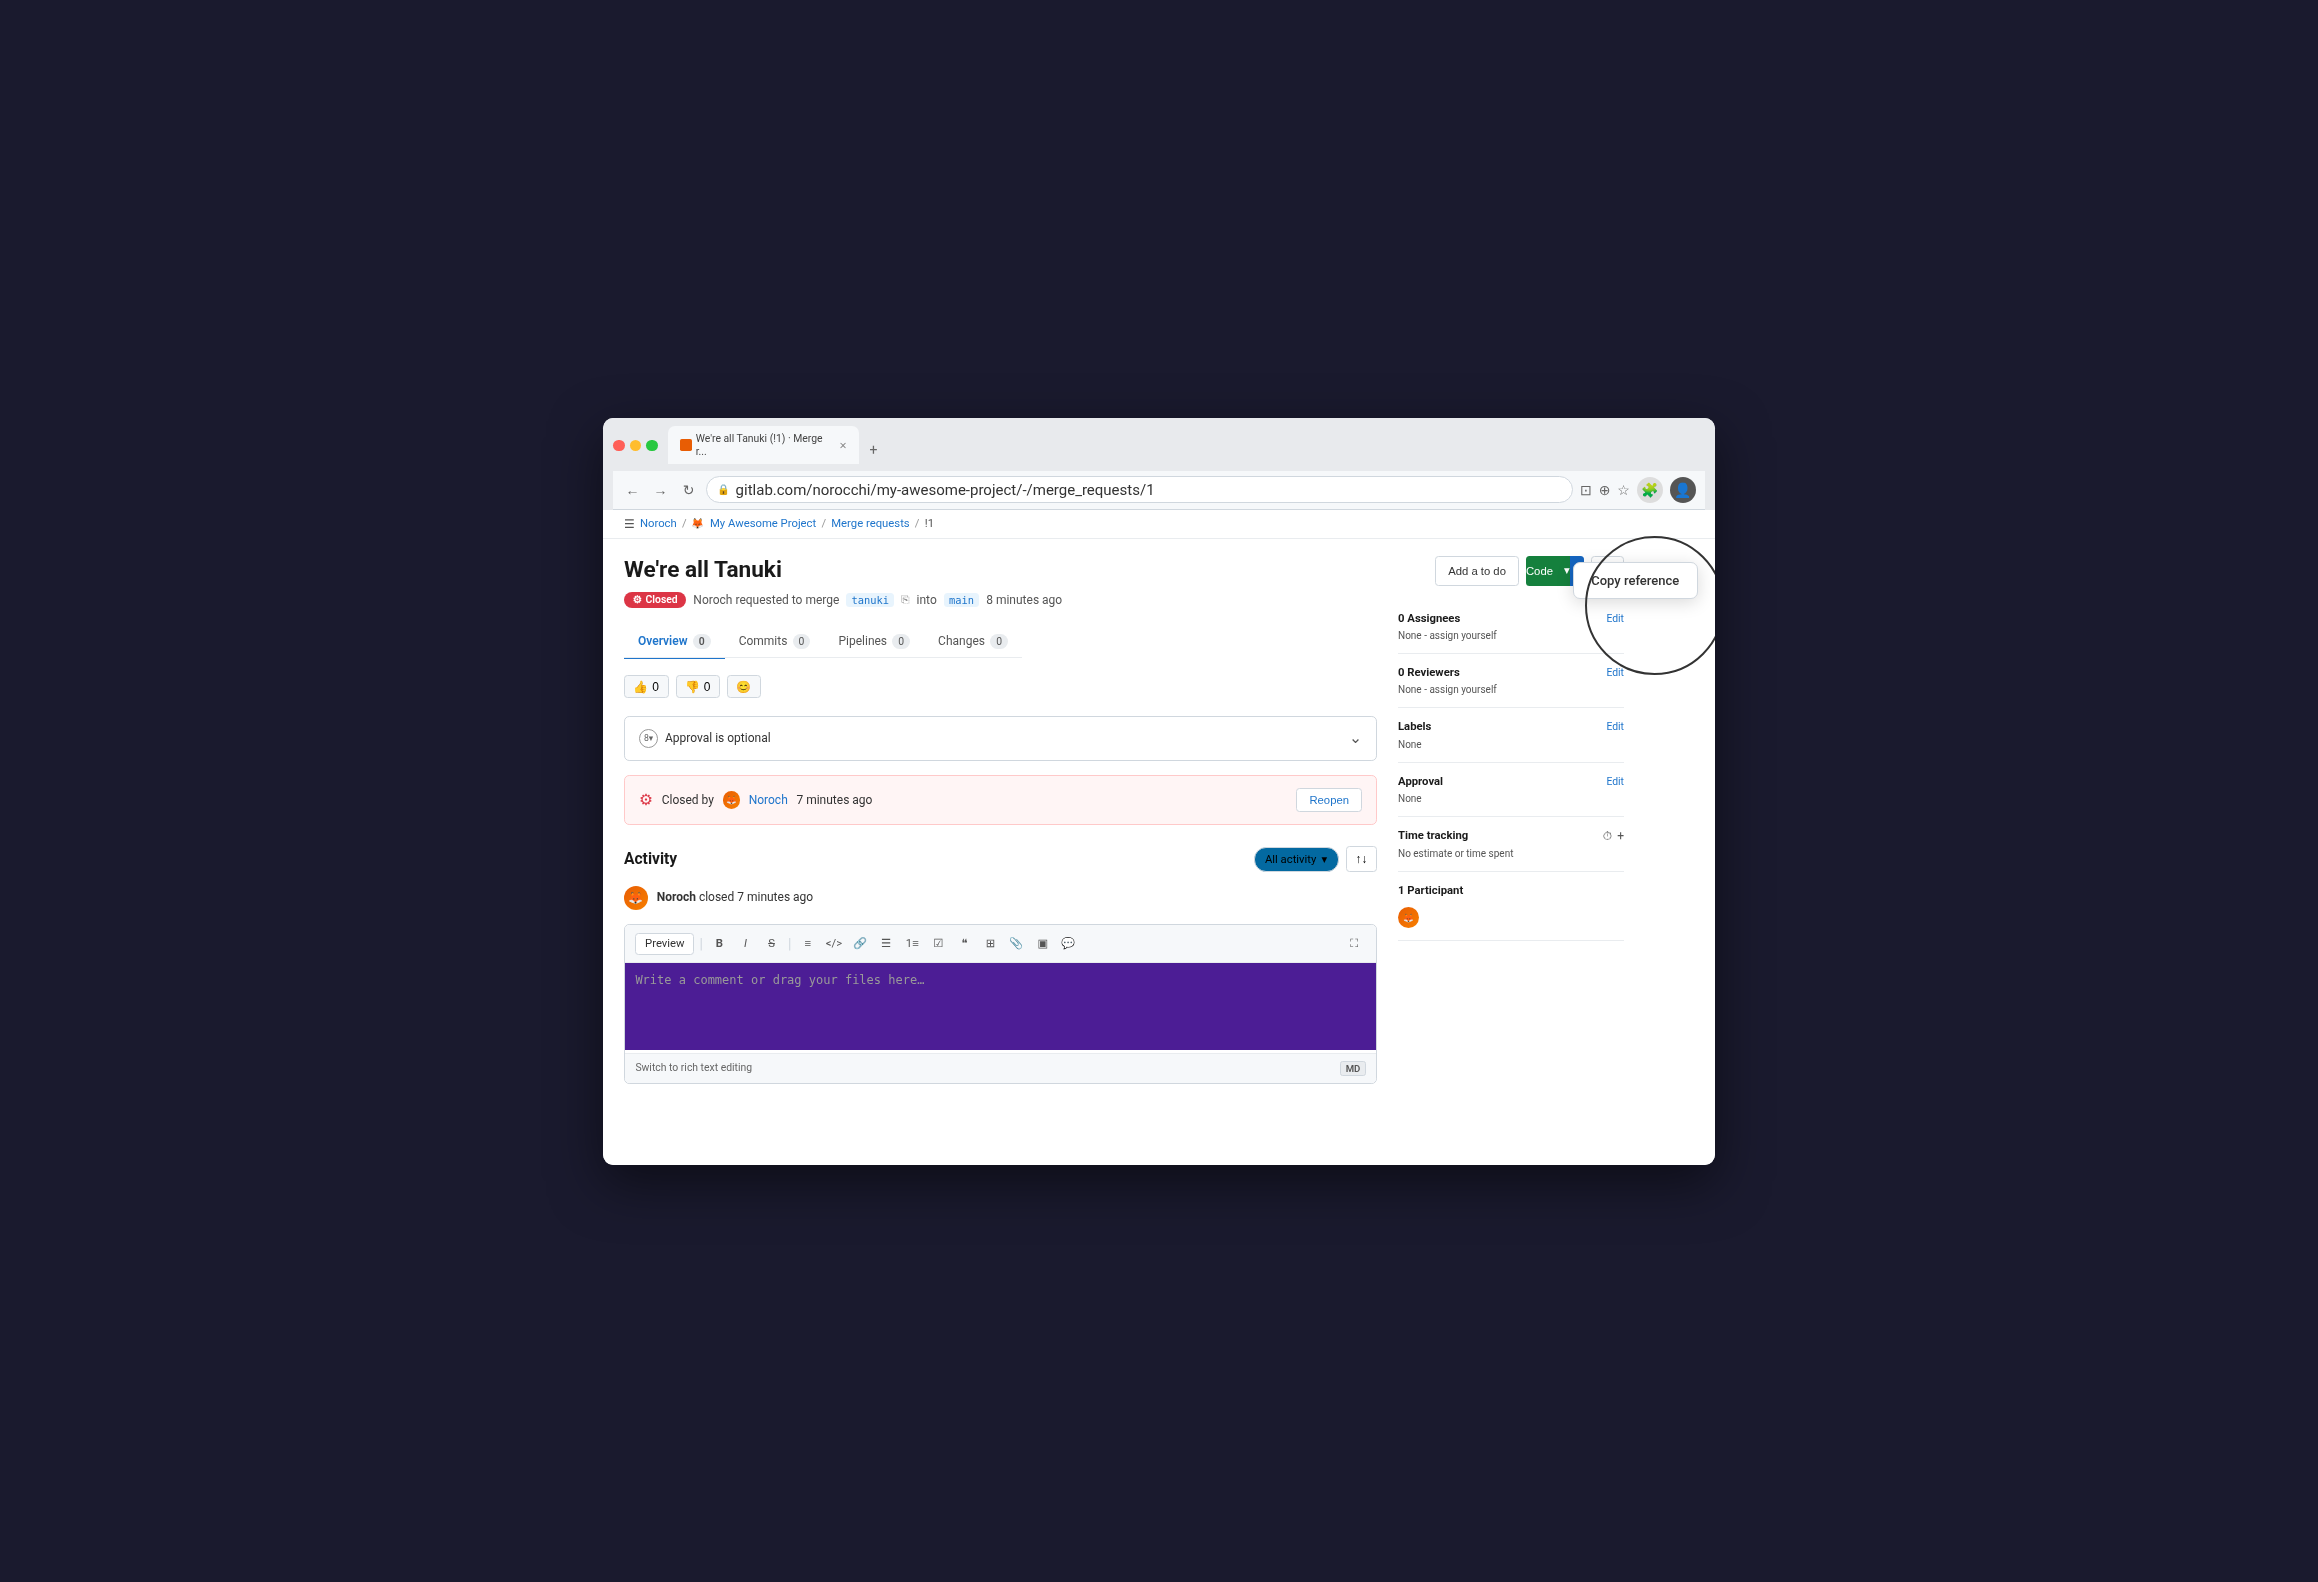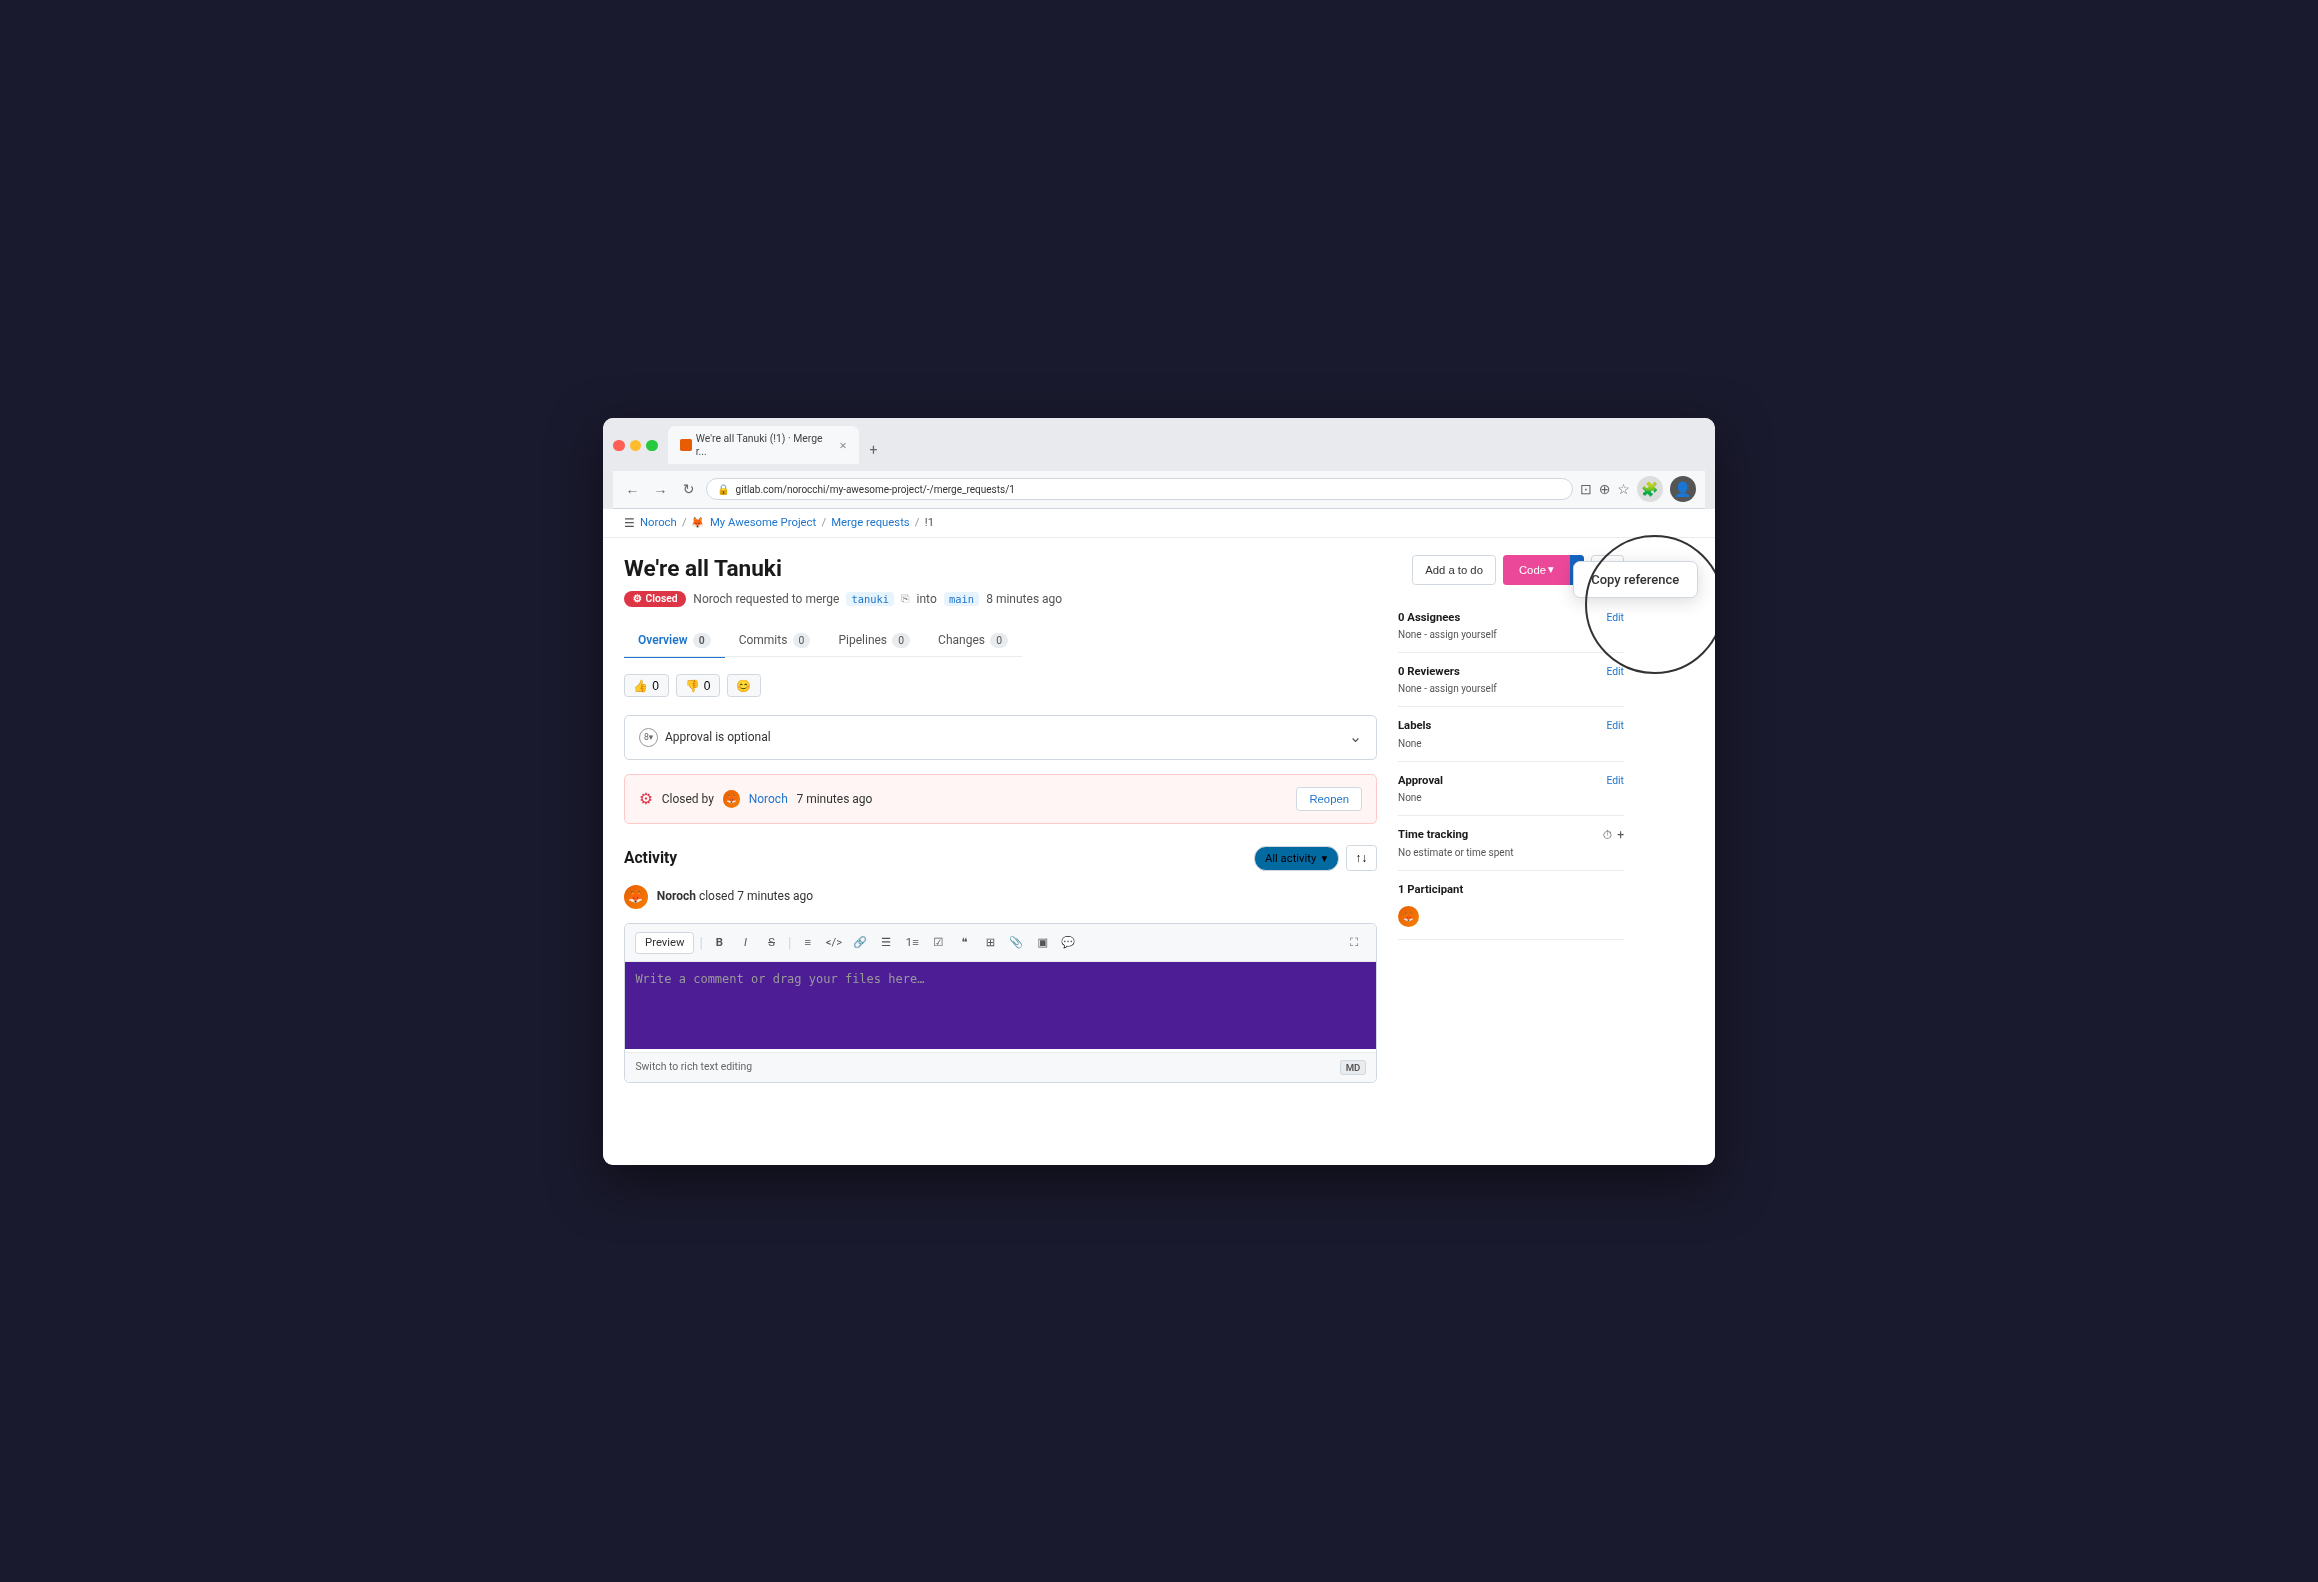--- a/index.html
+++ b/index.html
@@ -629,7 +629,7 @@
       <span class="nav-btn">↻</span>
       <div class="address-field">
         <span style="color:#666;font-size:10.4px;">🔒</span>
-        <span style="font-size:10px;color:#333;">gitlab.com/norocchi/my-awesome-project/-/merge_requests/1</span>
+        <span style="font-size:15px;color:#333;">gitlab.com/norocchi/my-awesome-project/-/merge_requests/1</span>
       </div>
       <div class="address-icons">
         <span class="addr-icon">⊡</span>

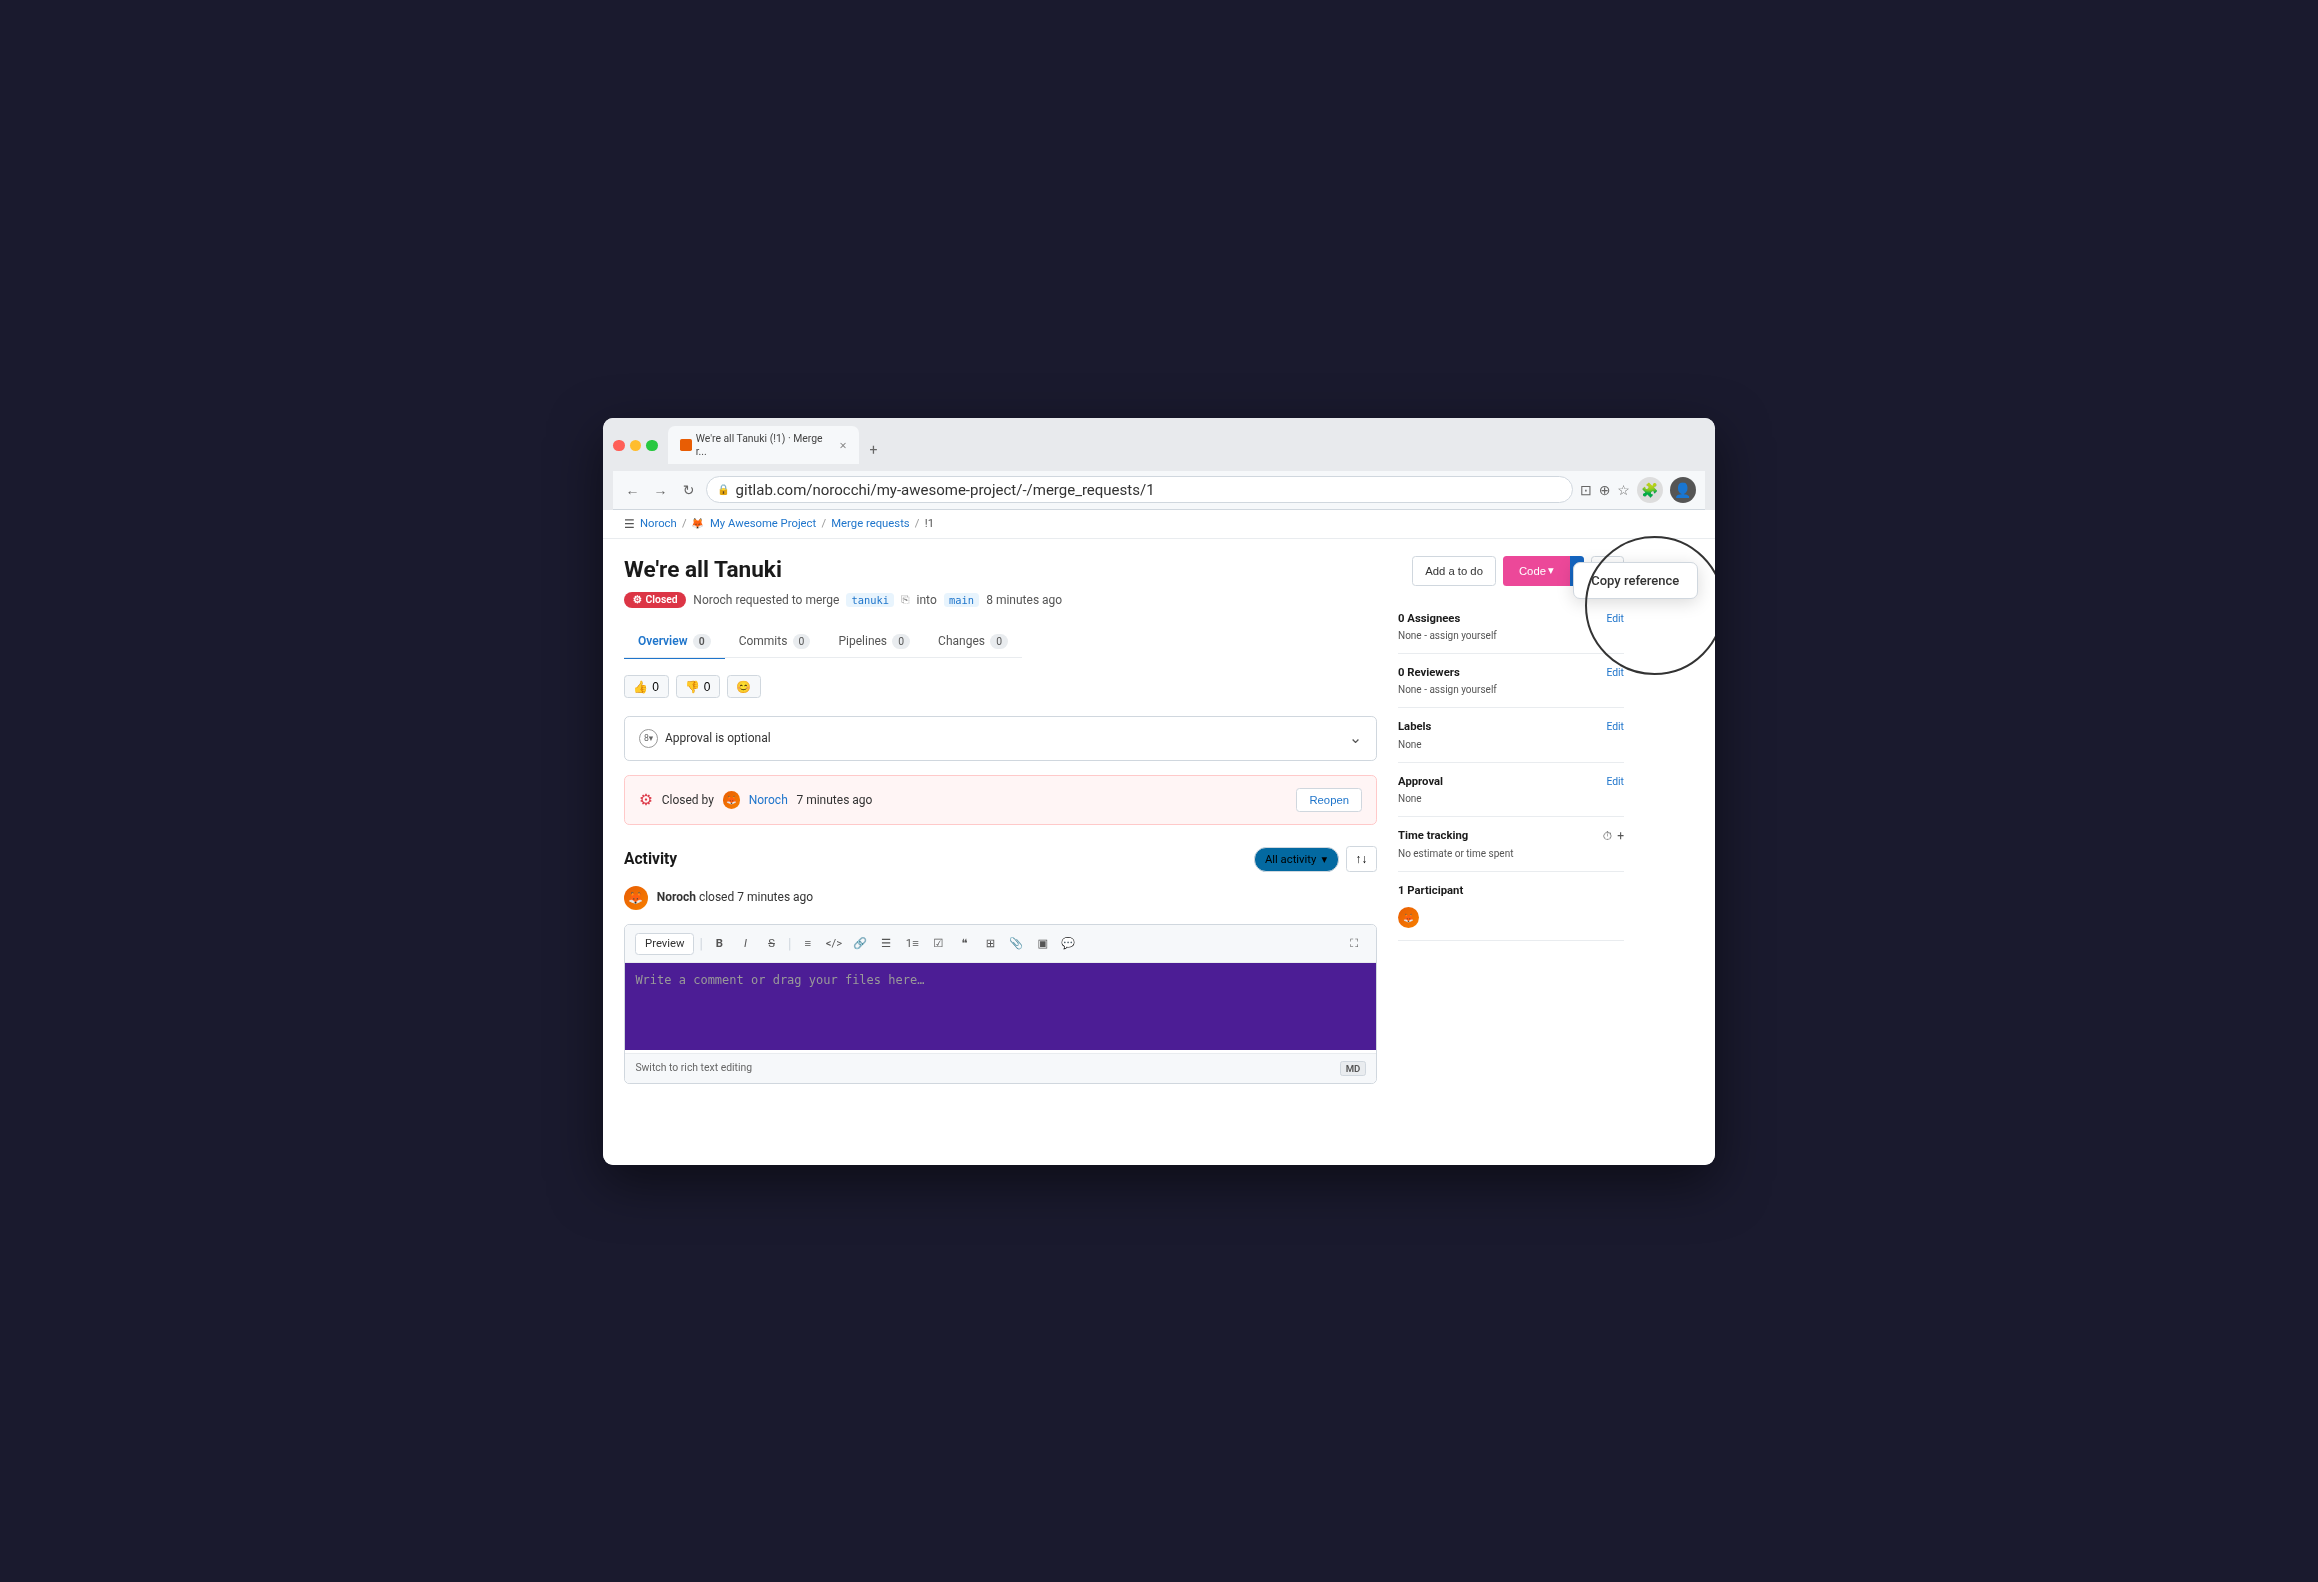--- a/index.html
+++ b/index.html
@@ -507,16 +507,16 @@
       color: #333;
     }
     .code-btn {
-      background: #ec4899;
+      background: #15803d;
       color: #fff;
       border: none;
       border-radius: 3.5px 0 0 3.5px;
-      padding: 6px 16px;
-      font-size: 11.3px;
-      cursor: pointer;
-      display: flex;
-      align-items: center;
-      gap: 2px;
+      padding: 6px 0;
+      font-size: 11.3px;
+      cursor: pointer;
+      display: flex;
+      align-items: center;
+      gap: 11px;
     }
     .code-btn-arrow {
       background: #1565c0;

